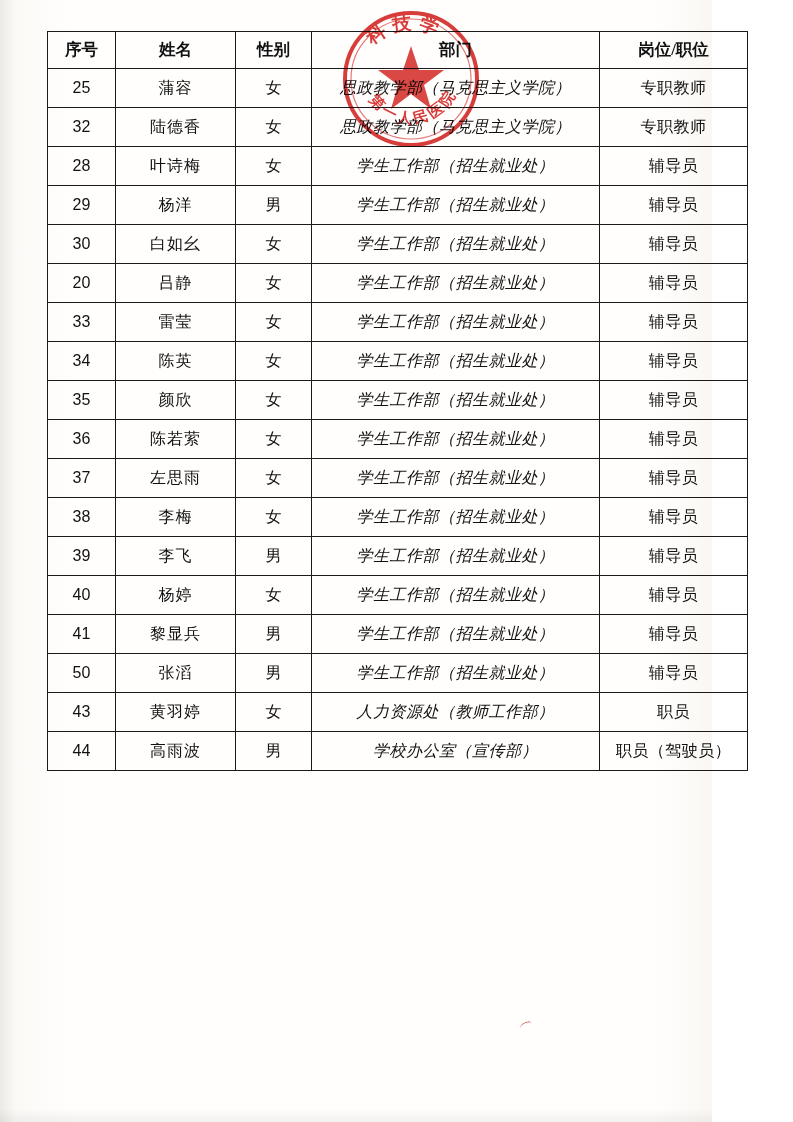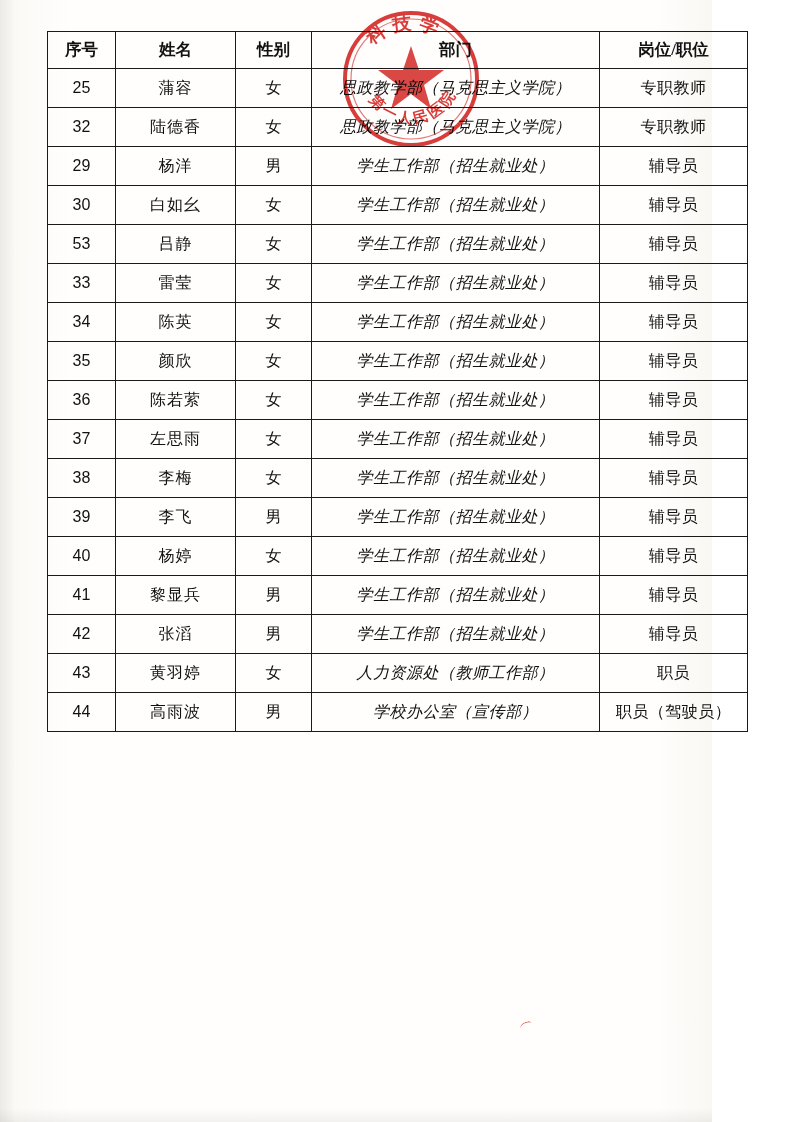--- a/index.html
+++ b/index.html
@@ -146,6 +146,13 @@
             <td class="cell-post">专职教师</td>
           </tr>
           <tr>
+            <td class="cell-seq">28</td>
+            <td class="cell-name">叶诗梅</td>
+            <td class="cell-gender">女</td>
+            <td class="cell-dept">学生工作部（招生就业处）</td>
+            <td class="cell-post">辅导员</td>
+          </tr>
+          <tr>
             <td class="cell-seq">29</td>
             <td class="cell-name">杨洋</td>
             <td class="cell-gender">男</td>

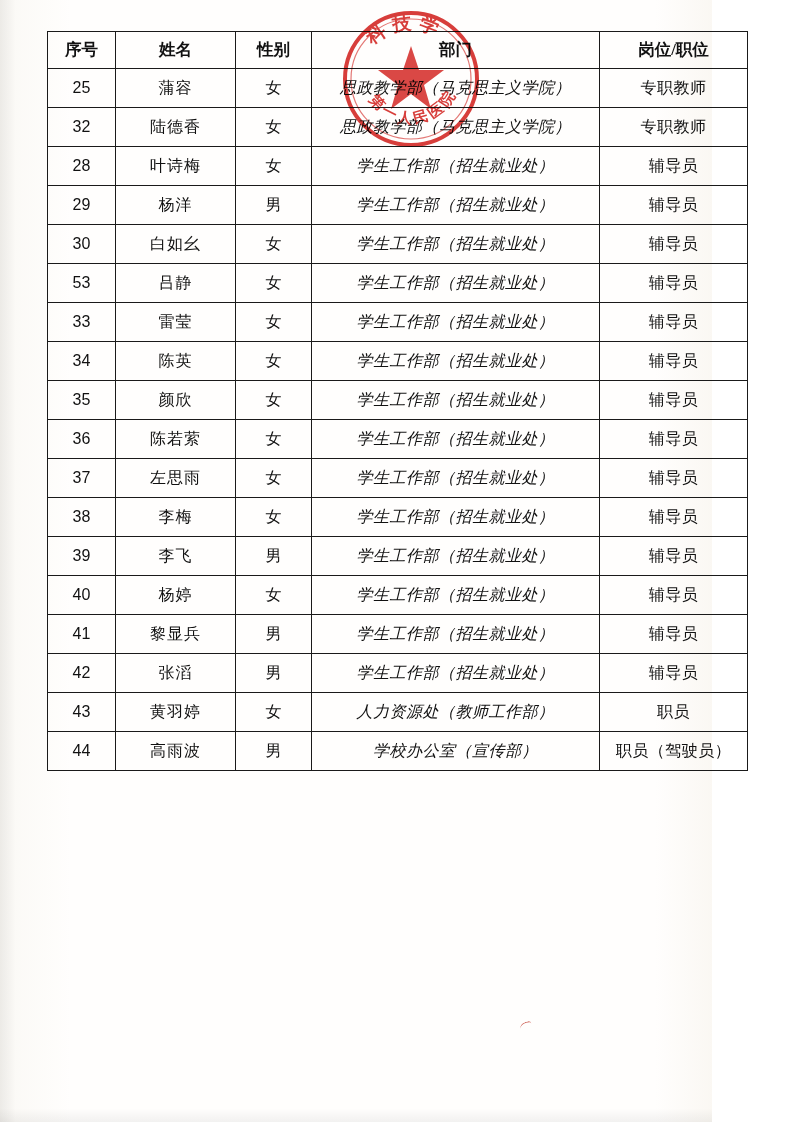--- a/index.html
+++ b/index.html
@@ -167,7 +167,7 @@
             <td class="cell-post">辅导员</td>
           </tr>
           <tr>
-            <td class="cell-seq">53</td>
+            <td class="cell-seq">20</td>
             <td class="cell-name">吕静</td>
             <td class="cell-gender">女</td>
             <td class="cell-dept">学生工作部（招生就业处）</td>

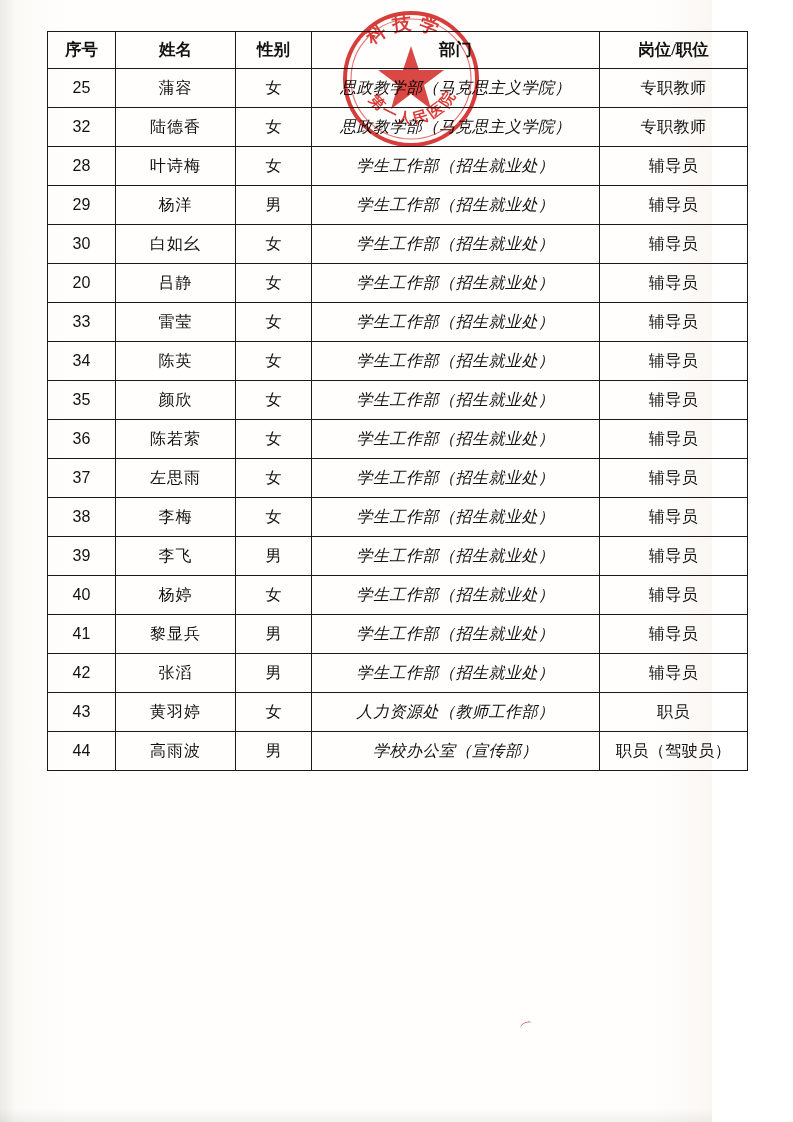--- a/index.html
+++ b/index.html
@@ -237,7 +237,7 @@
             <td class="cell-post">辅导员</td>
           </tr>
           <tr>
-            <td class="cell-seq">42</td>
+            <td class="cell-seq">50</td>
             <td class="cell-name">张滔</td>
             <td class="cell-gender">男</td>
             <td class="cell-dept">学生工作部（招生就业处）</td>

